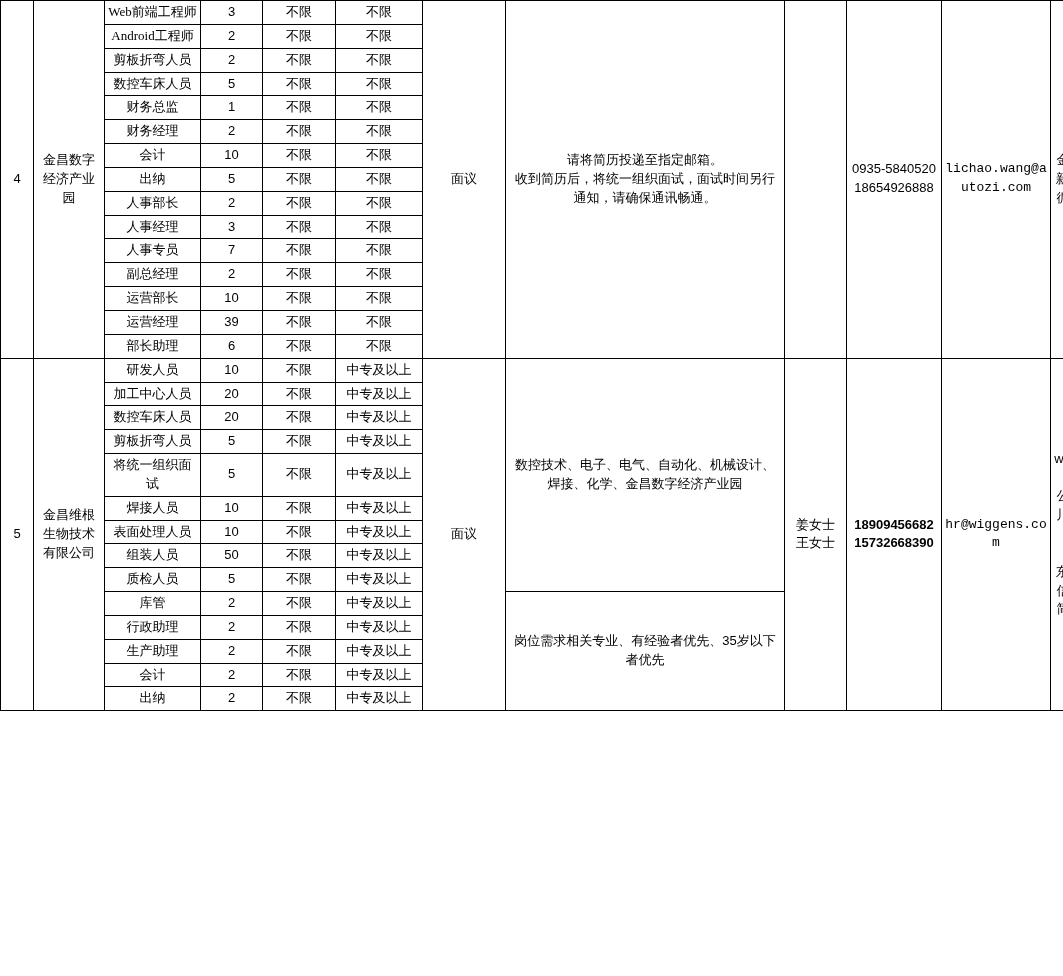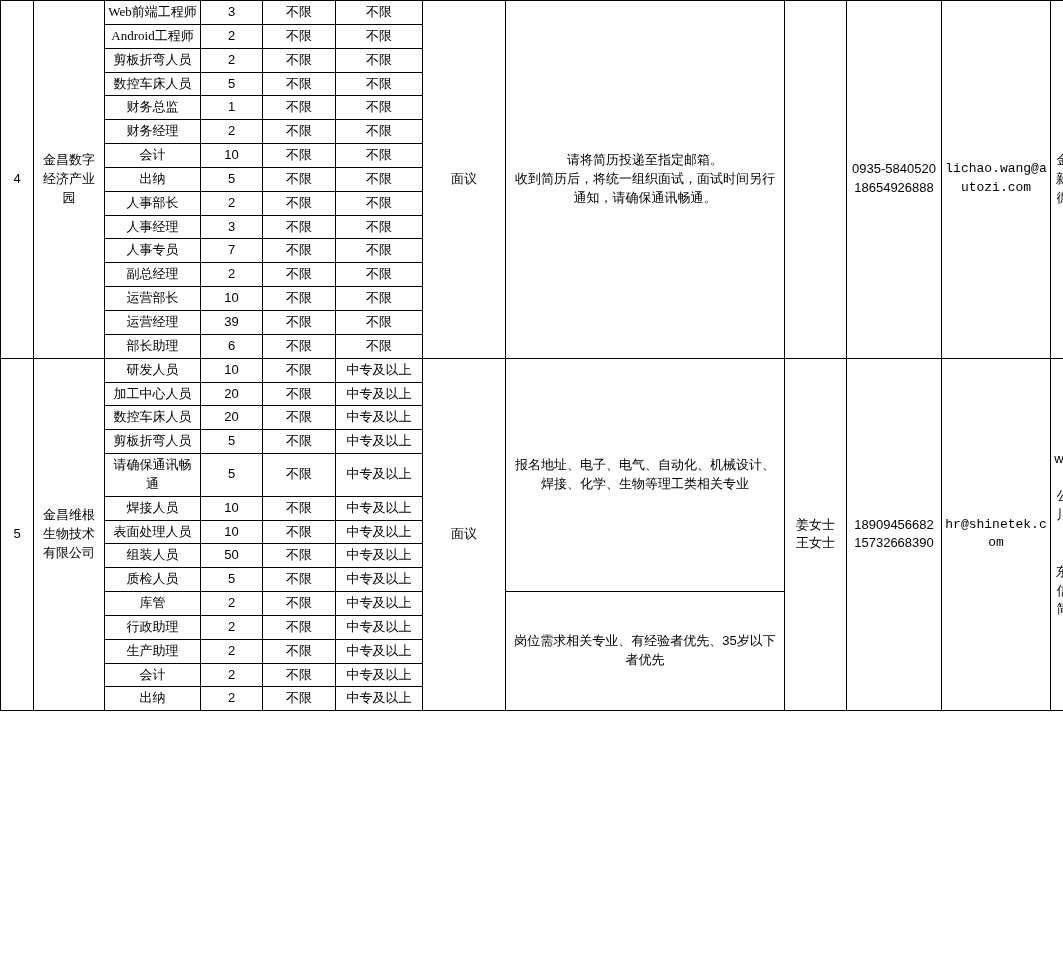--- a/index.html
+++ b/index.html
@@ -241,7 +241,7 @@
         <td class="edu">中专及以上</td>
       </tr>
       <tr>
-        <td class="position">请确保通讯畅通</td>
+        <td class="position">将统一组织面试</td>
         <td class="count">5</td>
         <td class="gender">不限</td>
         <td class="edu">中专及以上</td>

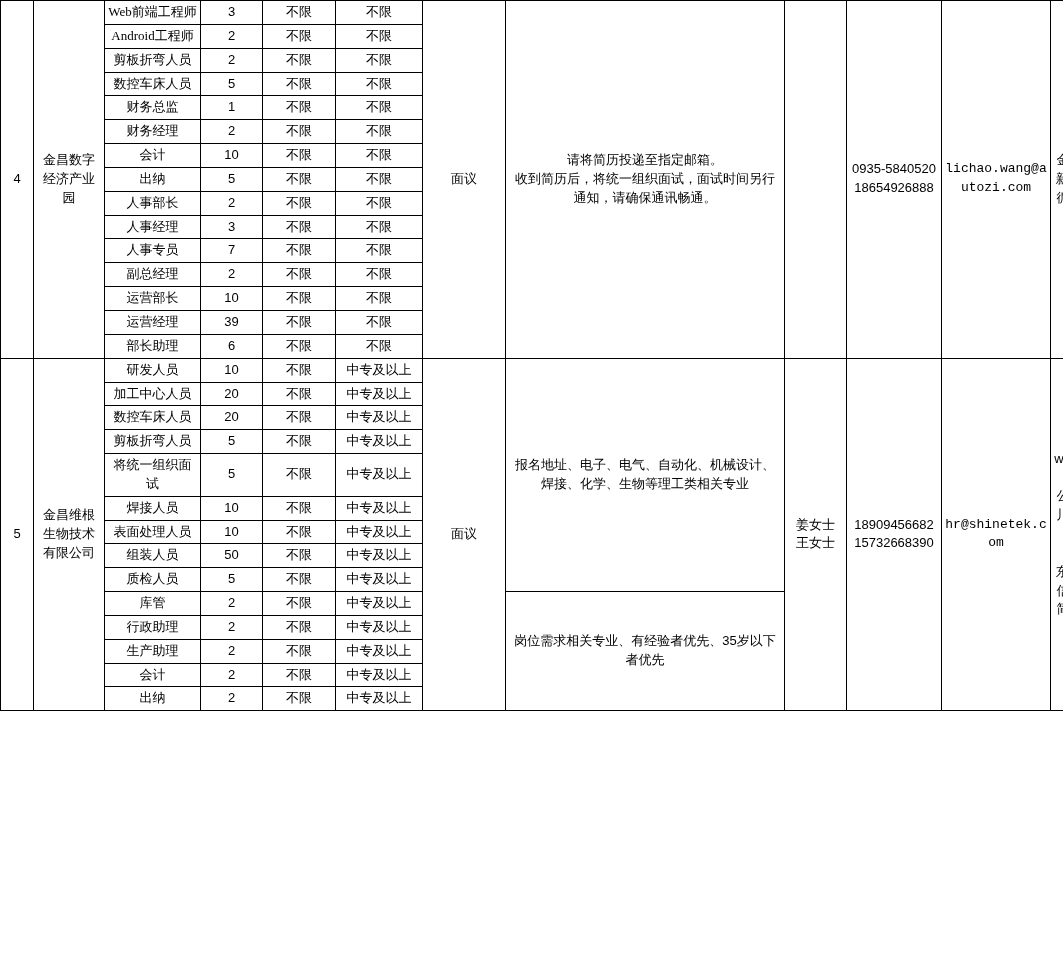--- a/index.html
+++ b/index.html
@@ -213,7 +213,7 @@
         <td class="gender">不限</td>
         <td class="edu">中专及以上</td>
         <td class="salary" rowspan="14">面议</td>
-        <td class="requirement" rowspan="9">报名地址、电子、电气、自动化、机械设计、焊接、化学、生物等理工类相关专业</td>
+        <td class="requirement" rowspan="9">数控技术、电子、电气、自动化、机械设计、焊接、化学、金昌数字经济产业园</td>
         <td class="contact" rowspan="14" style="white-space:pre-line;">姜女士
 王女士</td>
         <td class="phone" rowspan="14" style="white-space:pre-line;">18909456682

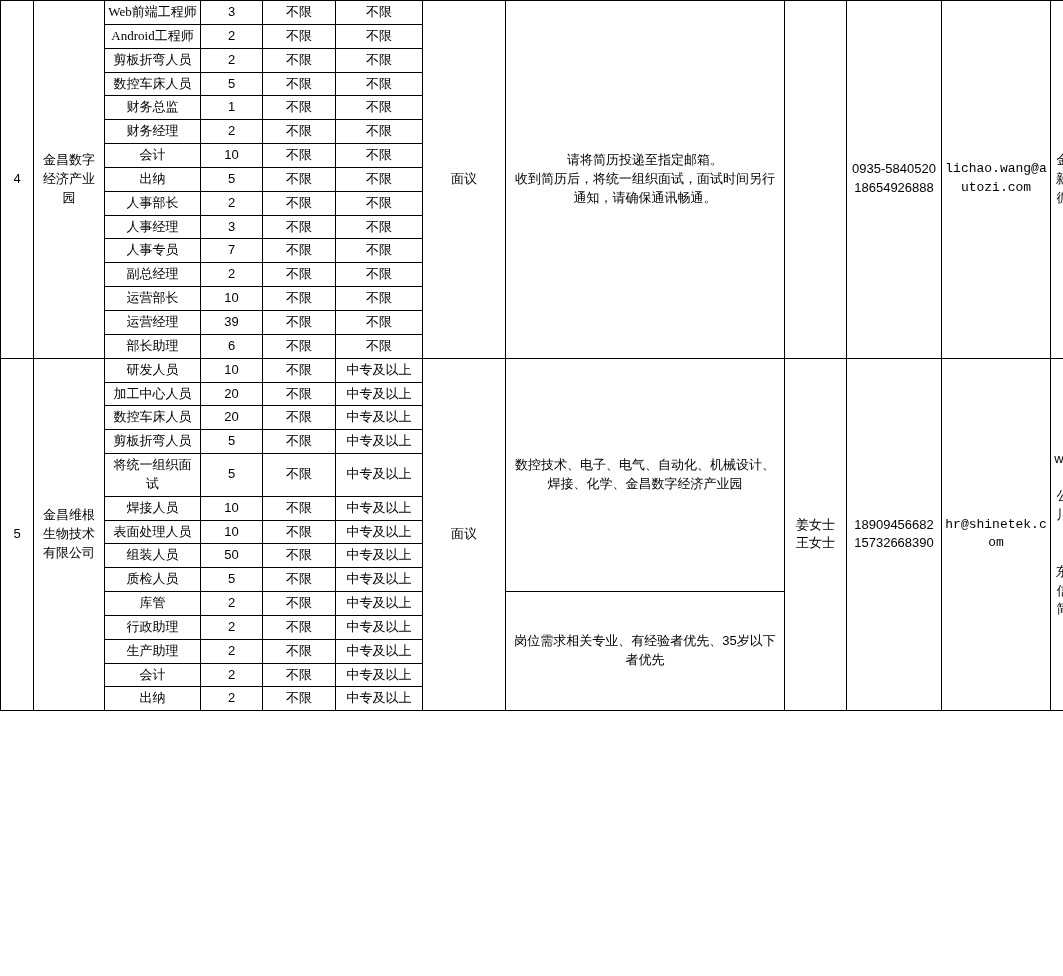--- a/index.html
+++ b/index.html
@@ -216,7 +216,7 @@
         <td class="requirement" rowspan="9">数控技术、电子、电气、自动化、机械设计、焊接、化学、金昌数字经济产业园</td>
         <td class="contact" rowspan="14" style="white-space:pre-line;">姜女士
 王女士</td>
-        <td class="phone" rowspan="14" style="white-space:pre-line;">18909456682
+        <td class="phone" rowspan="14" style="white-space:pre-line;font-weight:bold;">18909456682
 15732668390</td>
         <td class="email" rowspan="14">hr@shinetek.com</td>
         <td class="address" rowspan="14" style="white-space:pre-line;">公司官网：www.wiggens.com

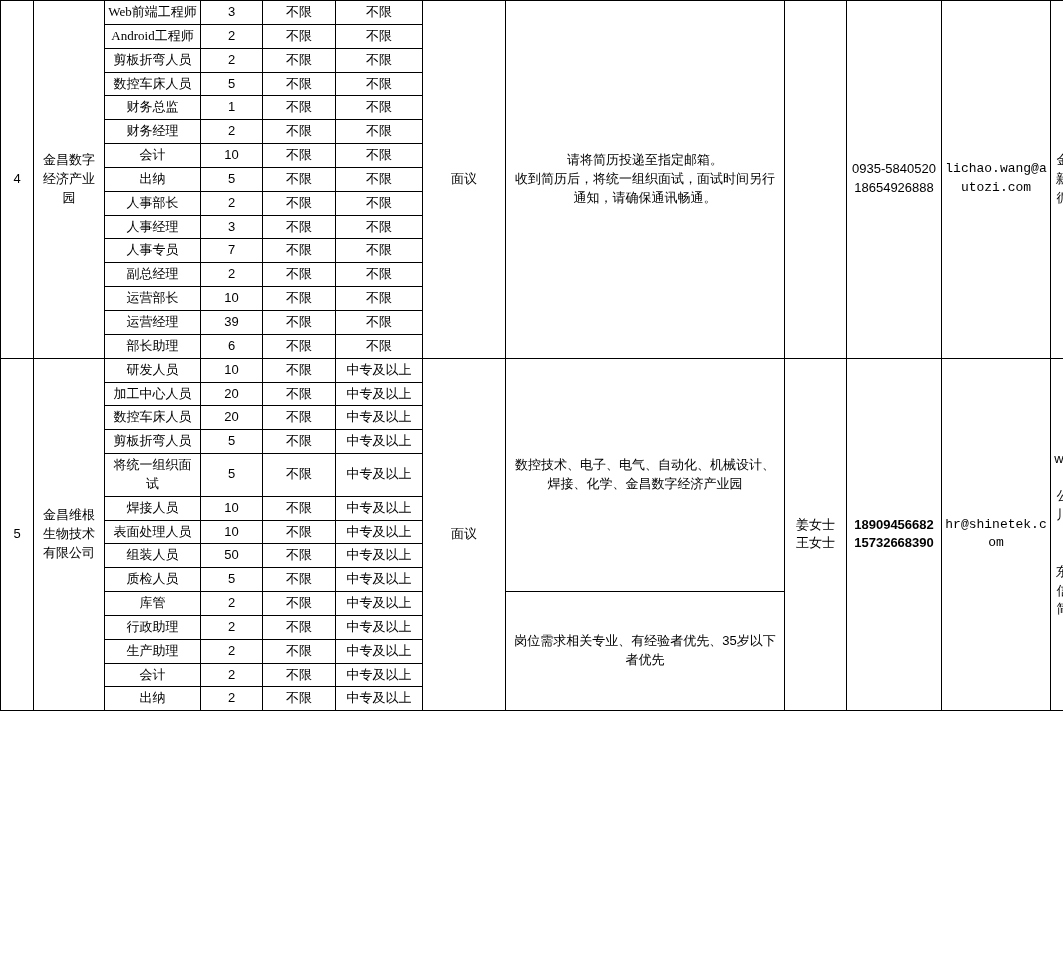--- a/index.html
+++ b/index.html
@@ -218,7 +218,7 @@
 王女士</td>
         <td class="phone" rowspan="14" style="white-space:pre-line;font-weight:bold;">18909456682
 15732668390</td>
-        <td class="email" rowspan="14">hr@shinetek.com</td>
+        <td class="email" rowspan="14">hr@wiggens.com</td>
         <td class="address" rowspan="14" style="white-space:pre-line;">公司官网：www.wiggens.com
 公司地址：金川集团塑胶新材料工业园（金川区延安东路82号）微信同手机号，简历可直接发送至微信</td>
       </tr>

